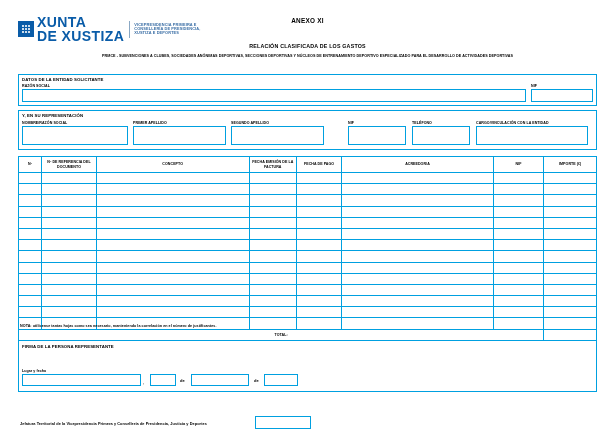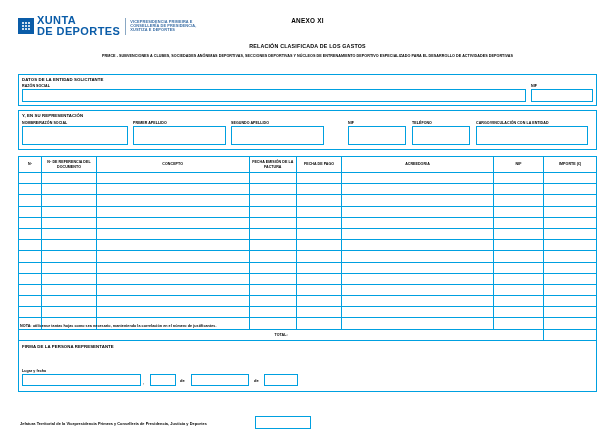--- a/index.html
+++ b/index.html
@@ -22,7 +22,7 @@
   .logo-mark svg{display:block;}
   .logo-word{line-height:1.02;}
   .logo-word .l1,.logo-word .l2{
-    font-size:11px;font-weight:bold;color:#0a5ca8;letter-spacing:.4px;
+    font-size:14px;font-weight:bold;color:#0a5ca8;letter-spacing:.4px;
     display:block;
   }
   .logo-sep{

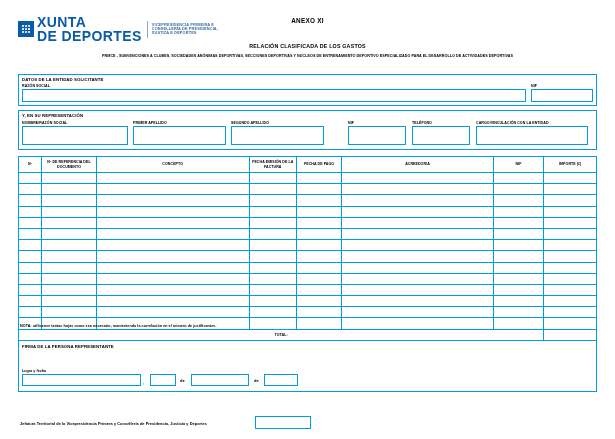--- a/index.html
+++ b/index.html
@@ -121,7 +121,7 @@
       </div>
       <div class="logo-word">
         <span class="l1">XUNTA</span>
-        <span class="l2">DE DEPORTES</span>
+        <span class="l2">DE XUSTIZA</span>
       </div>
       <div class="logo-sep"></div>
       <div class="logo-dept">

